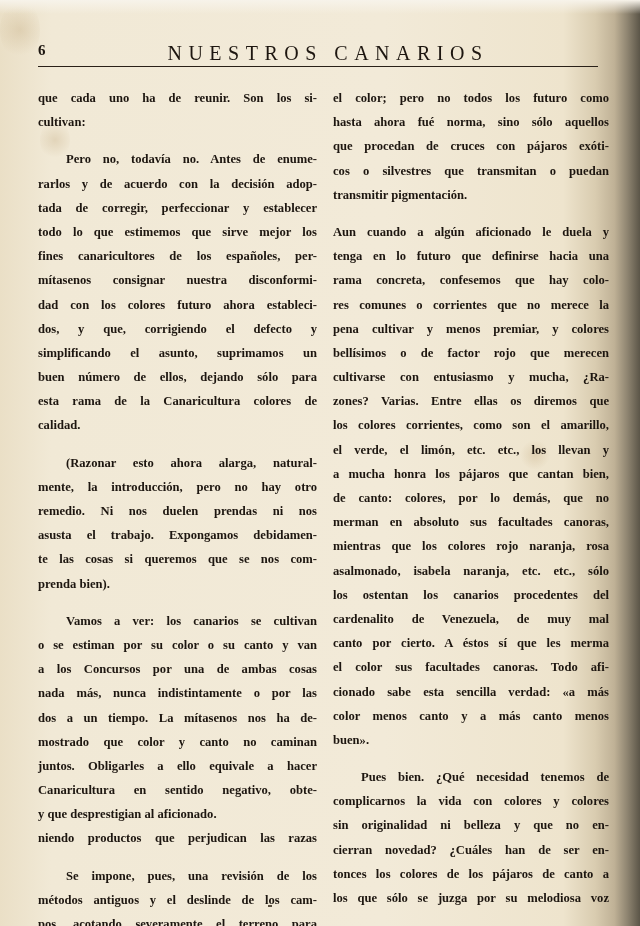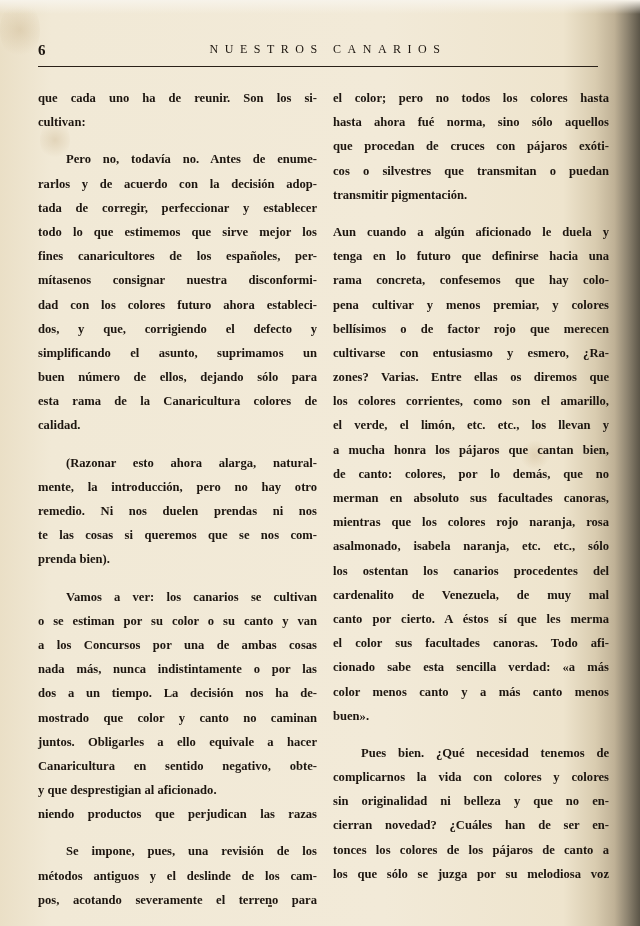--- a/index.html
+++ b/index.html
@@ -47,7 +47,7 @@
       left: 0; right: 0;
       top: 4px;
       text-align: center;
-      font-size: 12px;
+      font-size: 20px;
       letter-spacing: 6.5px;
       font-weight: normal;
       padding-left: 20px;

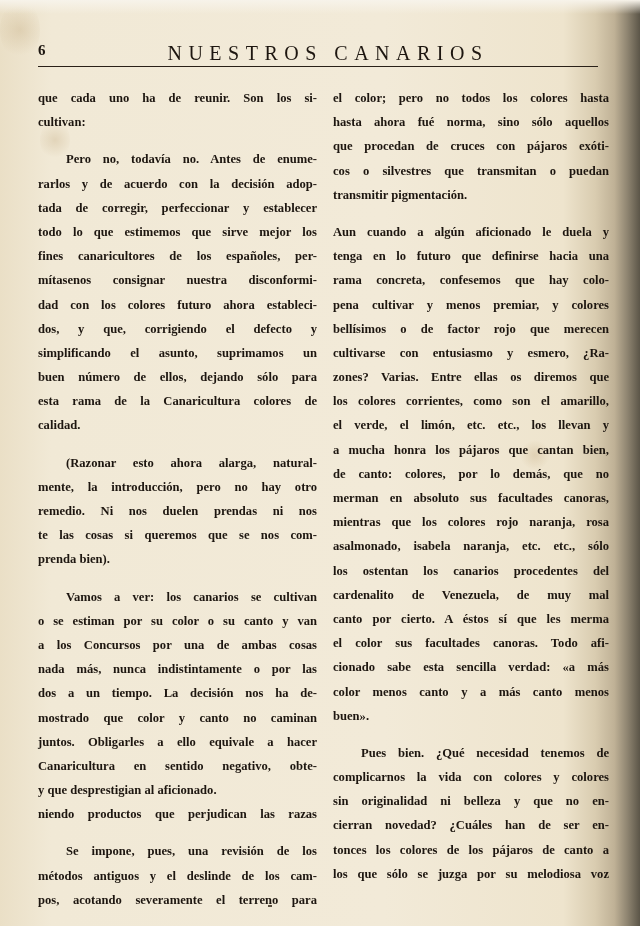--- a/index.html
+++ b/index.html
@@ -152,7 +152,7 @@
     </div>
   <div class="column col-right" id="col-right">
       <div class="paragraph">
-        <span class="line">el color; pero no todos los colores hasta</span>
+        <span class="line">el color; pero no todos los futuro como</span>
         <span class="line">hasta ahora fué norma, sino sólo aquellos</span>
         <span class="line">que procedan de cruces con pájaros exóti-</span>
         <span class="line">cos o silvestres que transmitan o puedan</span>

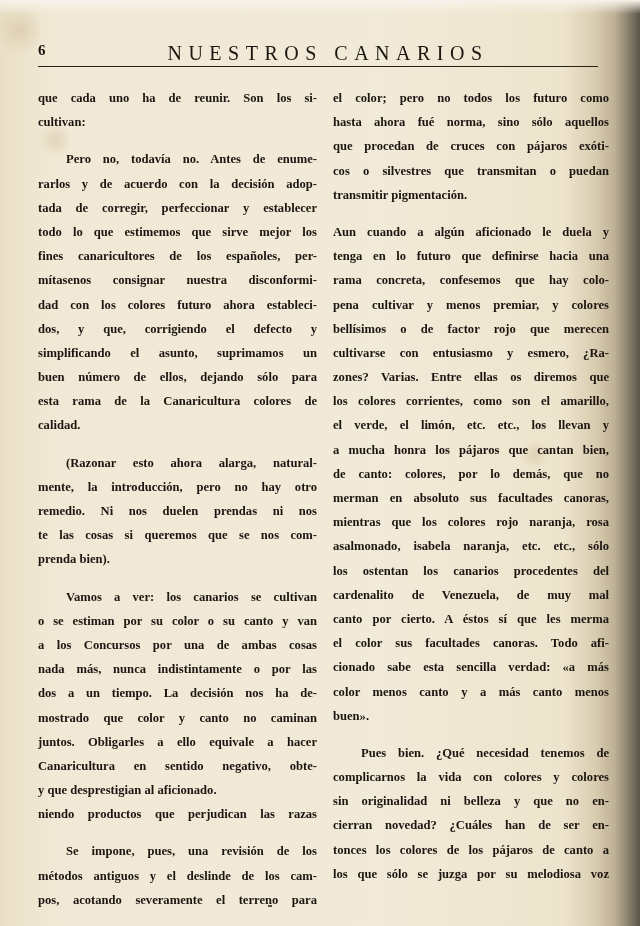--- a/index.html
+++ b/index.html
@@ -163,6 +163,7 @@
         <span class="line">Aun cuando a algún aficionado le duela y</span>
         <span class="line">tenga en lo futuro que definirse hacia una</span>
         <span class="line">rama concreta, confesemos que hay colo-</span>
+        <span class="line">res comunes o corrientes que no merece la</span>
         <span class="line">pena cultivar y menos premiar, y colores</span>
         <span class="line">bellísimos o de factor rojo que merecen</span>
         <span class="line">cultivarse con entusiasmo y esmero, ¿Ra-</span>

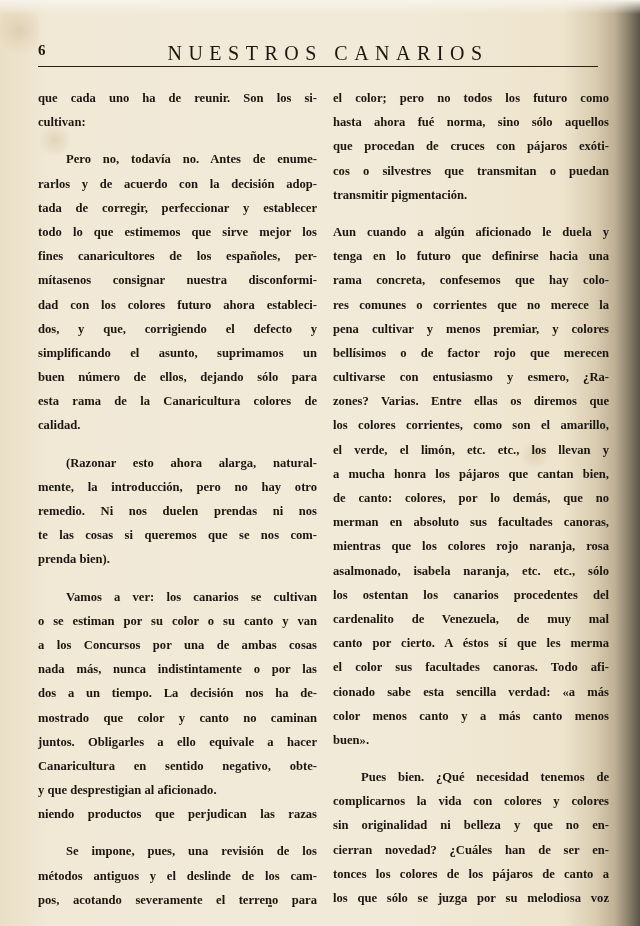--- a/index.html
+++ b/index.html
@@ -166,7 +166,7 @@
         <span class="line">res comunes o corrientes que no merece la</span>
         <span class="line">pena cultivar y menos premiar, y colores</span>
         <span class="line">bellísimos o de factor rojo que merecen</span>
-        <span class="line">cultivarse con entusiasmo y esmero, ¿Ra-</span>
+        <span class="line">cultivarse con entusiasmo y mucha, ¿Ra-</span>
         <span class="line">zones? Varias. Entre ellas os diremos que</span>
         <span class="line">los colores corrientes, como son el amarillo,</span>
         <span class="line">el verde, el limón, etc. etc., los llevan y</span>

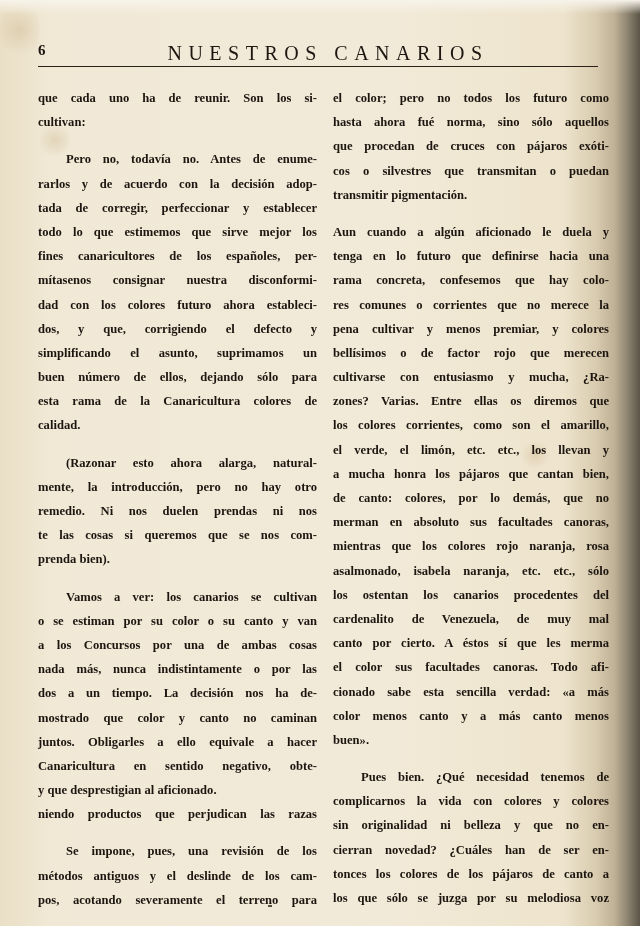--- a/index.html
+++ b/index.html
@@ -127,6 +127,7 @@
         <span class="line indent">(Razonar esto ahora alarga, natural-</span>
         <span class="line">mente, la introducción, pero no hay otro</span>
         <span class="line">remedio. Ni nos duelen prendas ni nos</span>
+        <span class="line">asusta el trabajo. Expongamos debidamen-</span>
         <span class="line">te las cosas si queremos que se nos com-</span>
         <span class="line last">prenda bien).</span>
       </div>

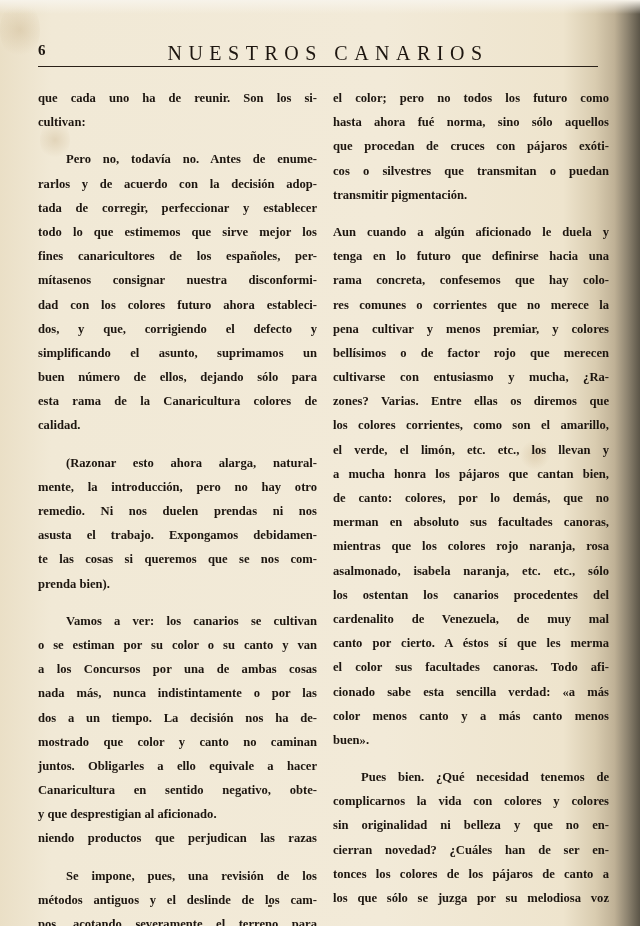--- a/index.html
+++ b/index.html
@@ -137,7 +137,7 @@
         <span class="line">o se estiman por su color o su canto y van</span>
         <span class="line">a los Concursos por una de ambas cosas</span>
         <span class="line">nada más, nunca indistintamente o por las</span>
-        <span class="line">dos a un tiempo. La decisión nos ha de-</span>
+        <span class="line">dos a un tiempo. La mítasenos nos ha de-</span>
         <span class="line">mostrado que color y canto no caminan</span>
         <span class="line">juntos. Obligarles a ello equivale a hacer</span>
         <span class="line">Canaricultura en sentido negativo, obte-</span>

